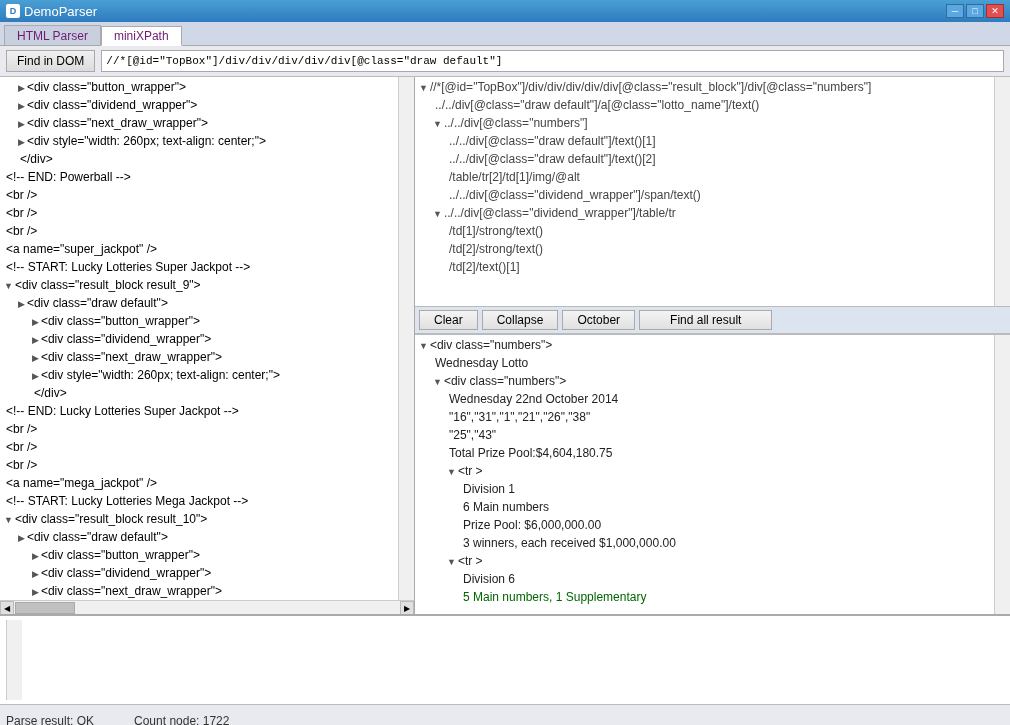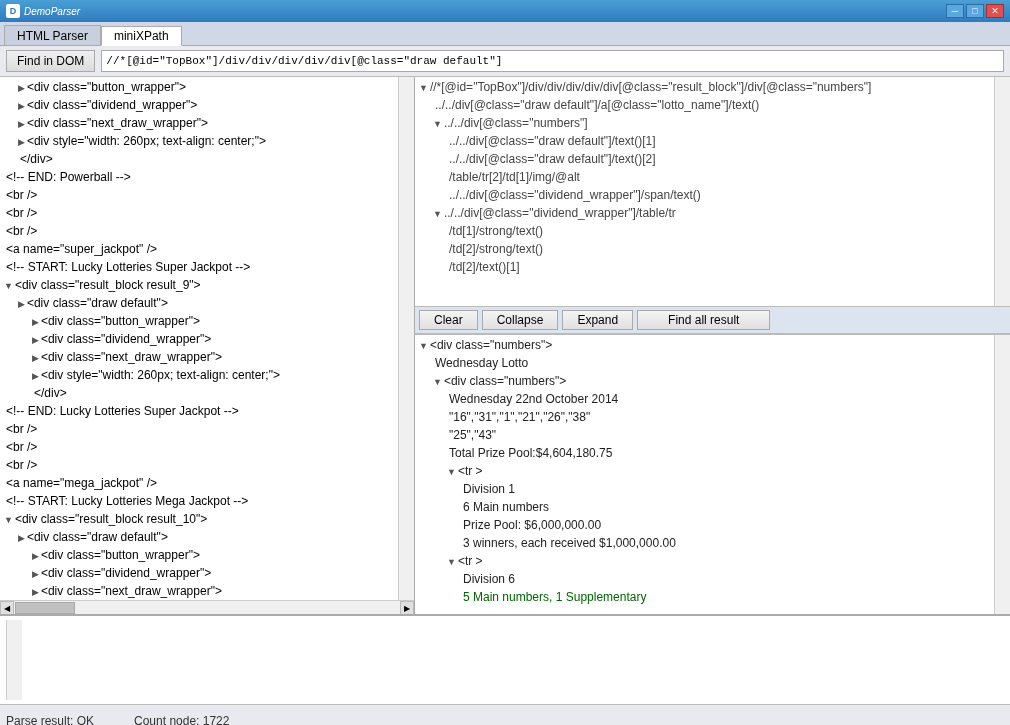--- a/index.html
+++ b/index.html
@@ -16,7 +16,7 @@
     }
     .title-bar-left { display: flex; align-items: center; gap: 4px; }
     .title-bar-icon { width: 14px; height: 14px; background: #fff; border-radius: 2px; font-size: 9px; display: flex; align-items: center; justify-content: center; color: #2e7bbf; font-weight: bold; }
-    .title-bar-title { font-size: 10px; font-weight: normal; font-style: italic; }
+    .title-bar-title { font-size: 13px; font-weight: normal; }
     .title-bar-controls { display: flex; gap: 2px; }
     .title-btn { width: 18px; height: 14px; background: #5ba8e0; border: 1px solid #2a6fa0; color: white; font-size: 9px; display: flex; align-items: center; justify-content: center; cursor: pointer; }
     .title-btn.close { background: #e05050; border-color: #a03030; }

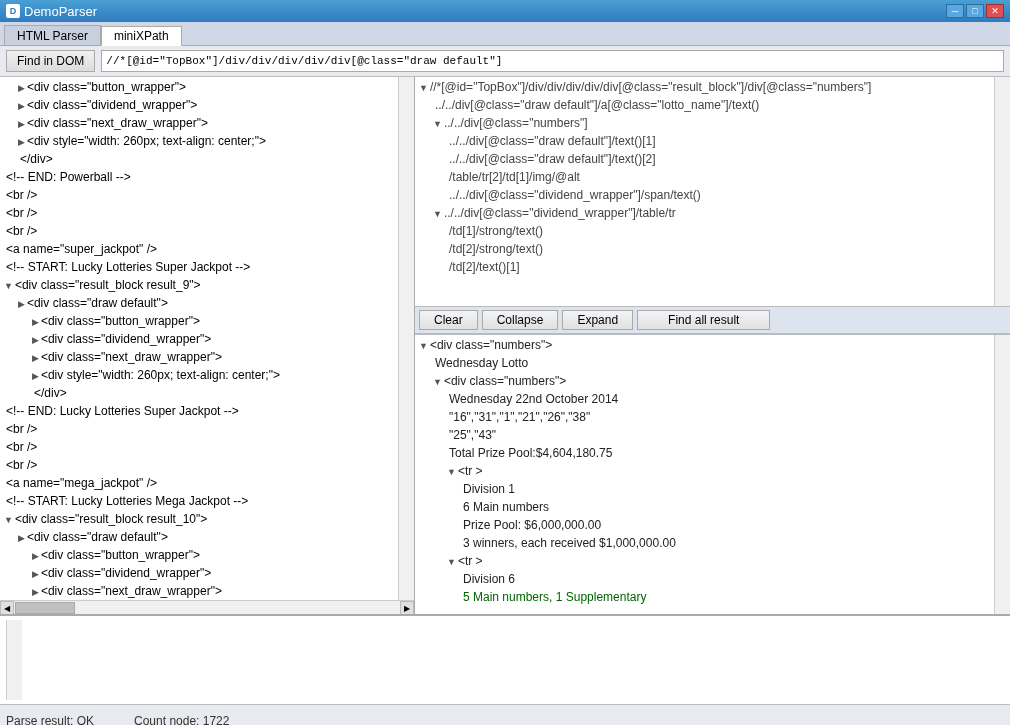--- a/index.html
+++ b/index.html
@@ -35,7 +35,7 @@
       border: 1px solid #aaa;
       border-bottom: none;
       cursor: pointer;
-      color: #000000;
+      color: #701a75;
       font-size: 12px;
       height: 20px;
       display: flex;

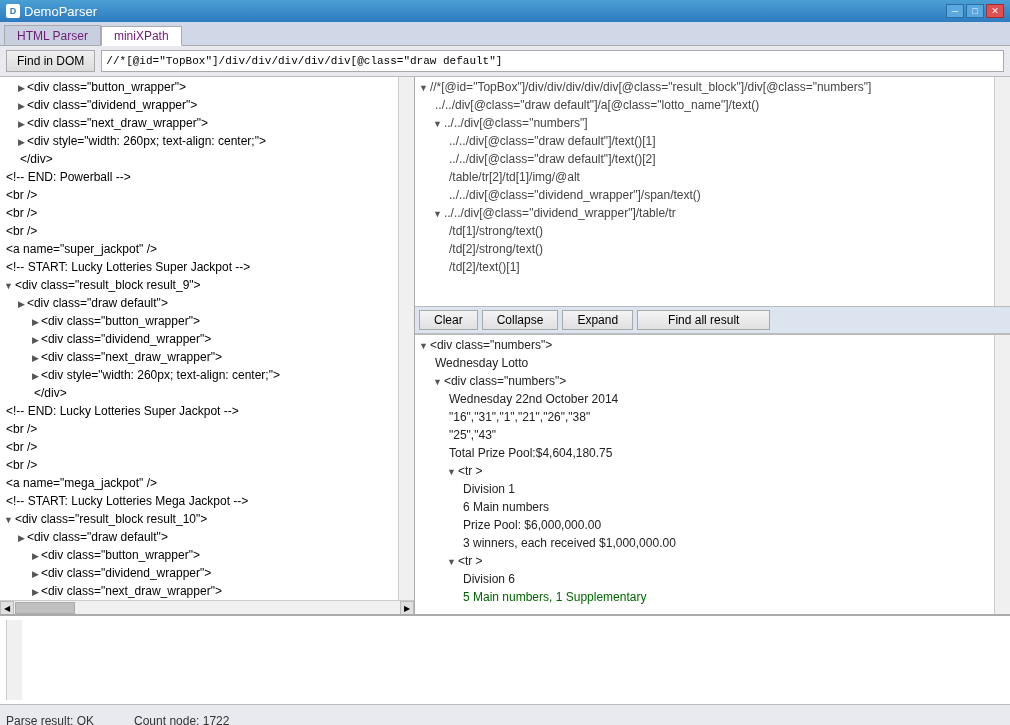--- a/index.html
+++ b/index.html
@@ -305,7 +305,7 @@
     <div class="button-bar">
       <button class="action-btn">Clear</button>
       <button class="action-btn">Collapse</button>
-      <button class="action-btn">Expand</button>
+      <button class="action-btn">October</button>
       <button class="action-btn wide">Find all result</button>
     </div>
 

